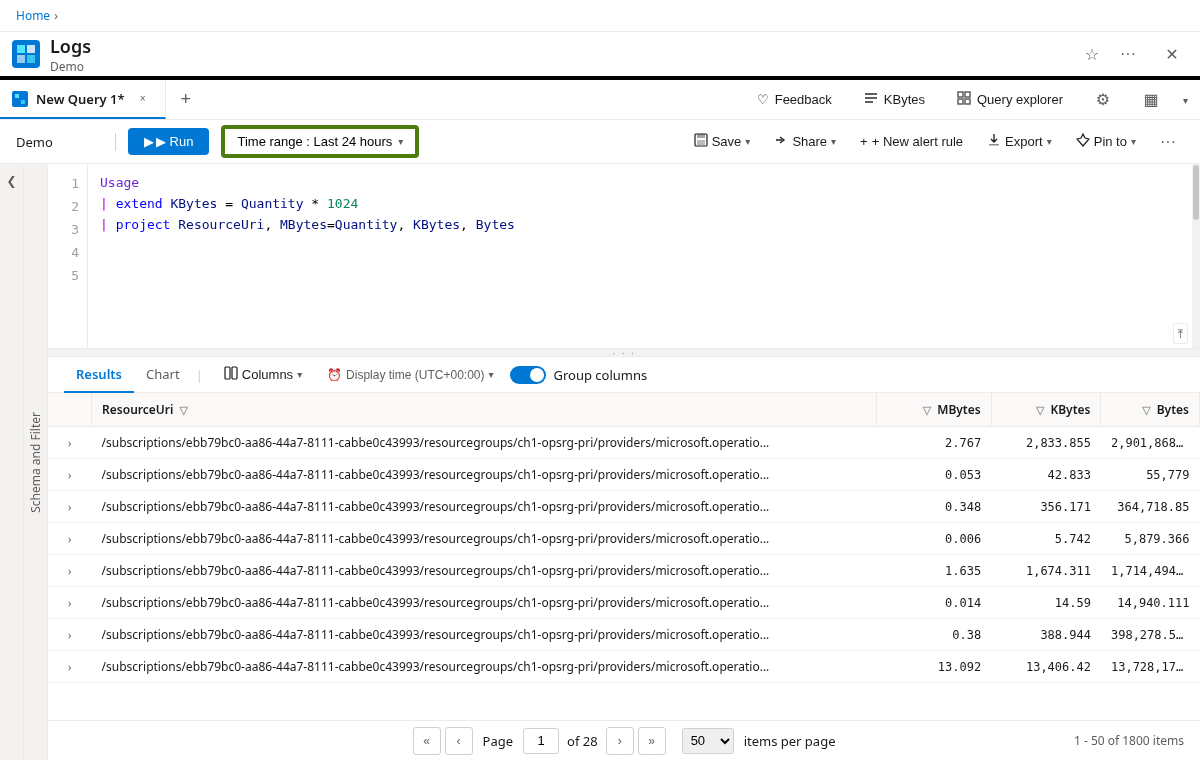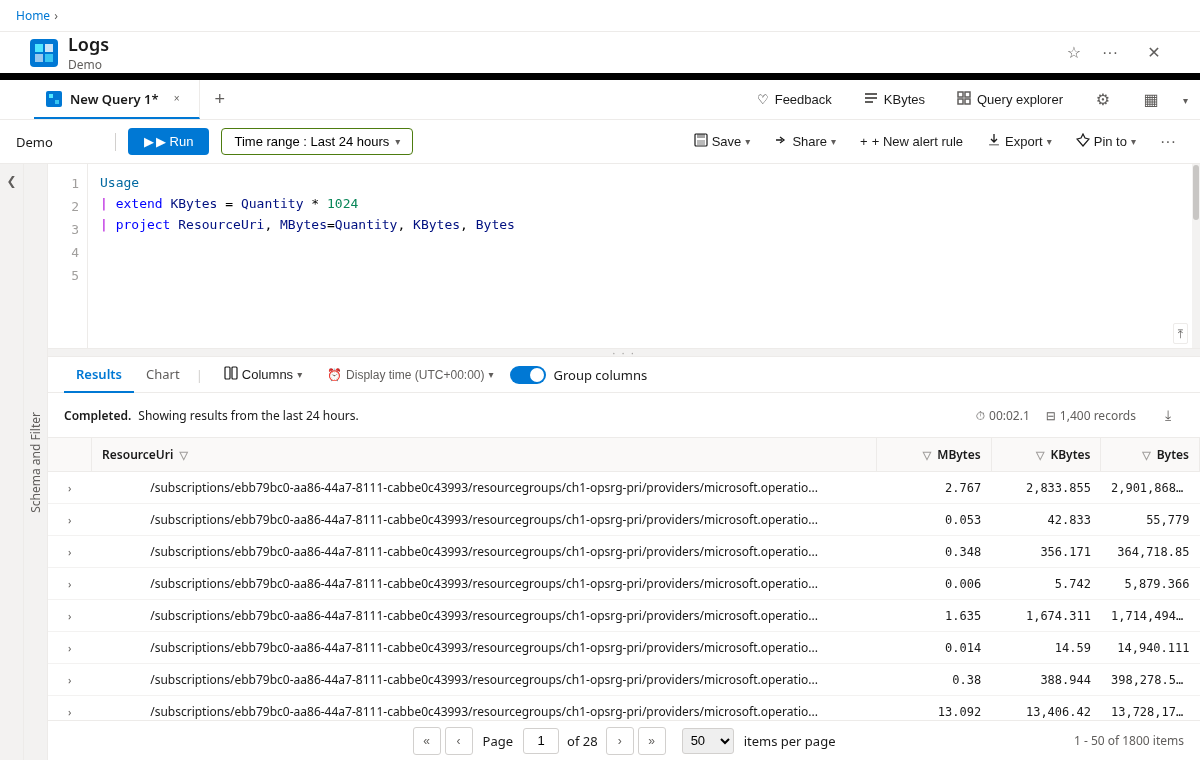--- a/index.html
+++ b/index.html
@@ -23,8 +23,8 @@
       height: 48px;
       display: flex;
       align-items: center;
-      padding: 0 30px;
-      border-bottom: 7px solid #000000;
+      padding: 0 12px;
+      border-bottom: 4px solid #000000;
     }
     .app-logo {
       width: 28px; height: 28px;

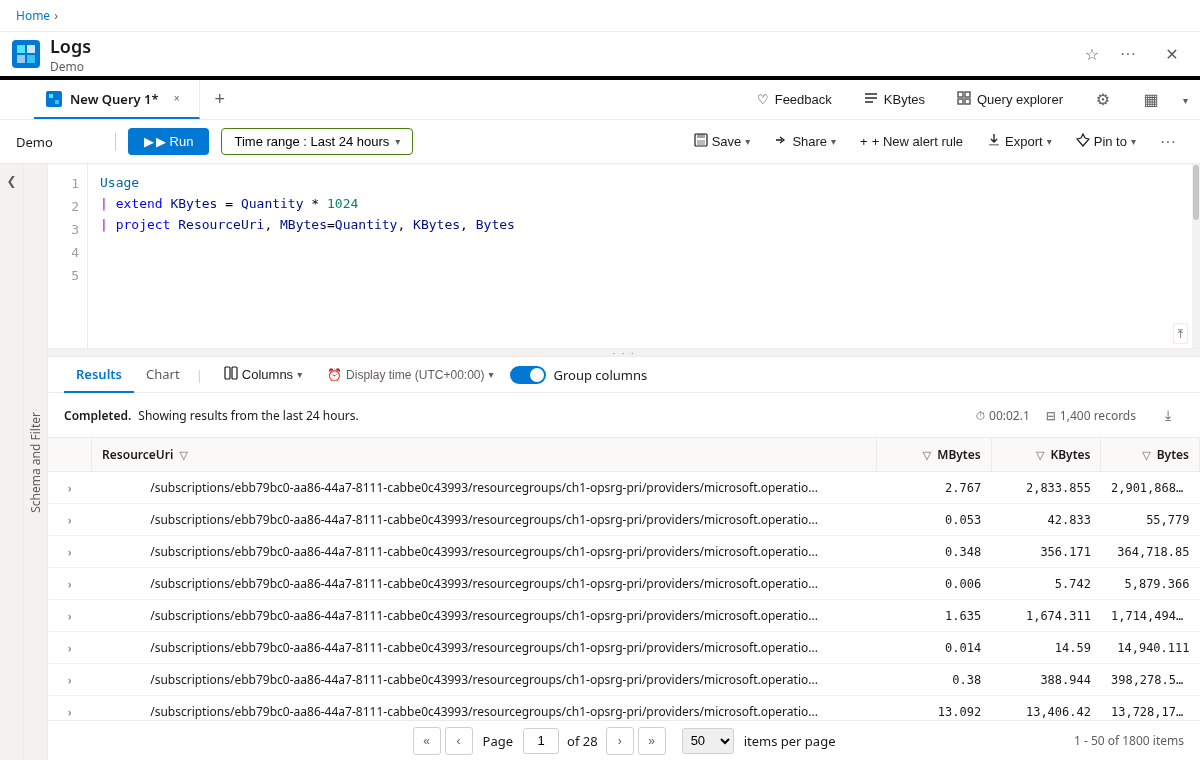--- a/index.html
+++ b/index.html
@@ -53,7 +53,6 @@
       align-items: stretch;
       border-bottom: 1px solid #edebe9;
       background: #fff;
-      padding-left: 34px;
     }
     .tab {
       display: flex; align-items: center;

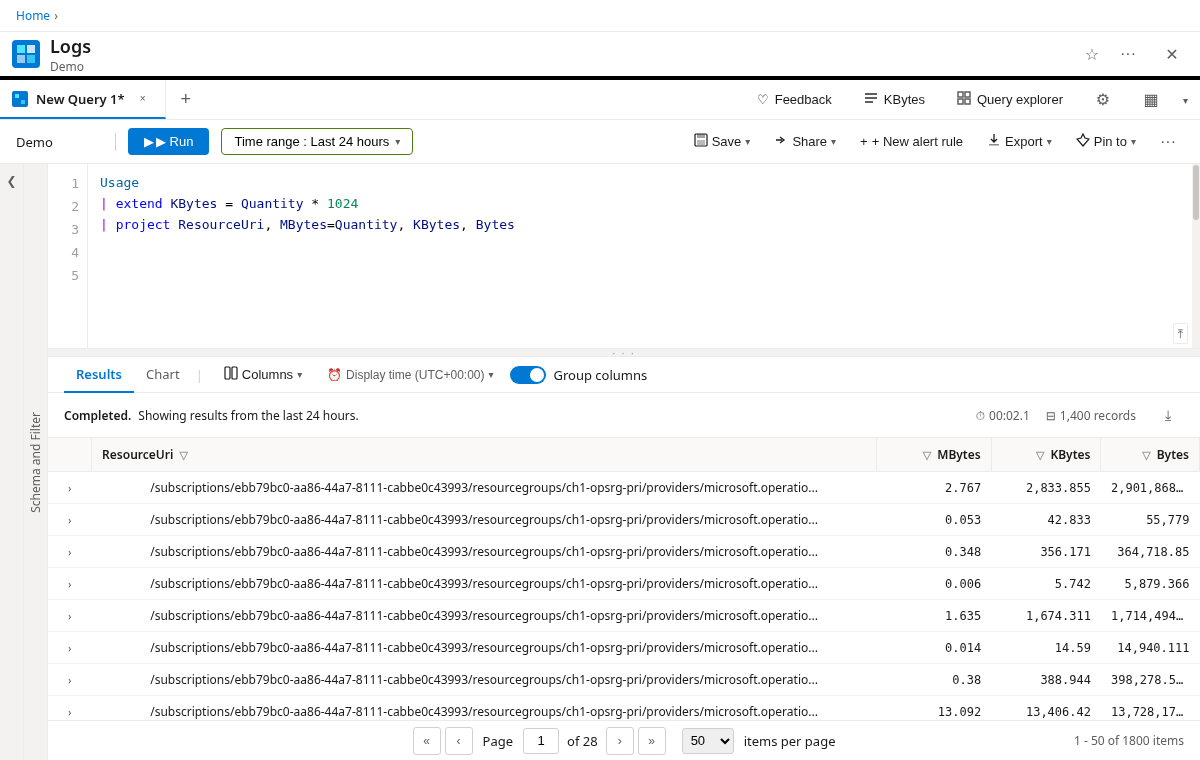--- a/index.html
+++ b/index.html
@@ -124,7 +124,7 @@
       display: flex; align-items: center; gap: 6px;
     }
     .time-range-btn {
-      border: 1px solid #4d7c0f;
+      border: 4px solid #4d7c0f;
       background: #fff;
       padding: 5px 12px;
       border-radius: 4px;

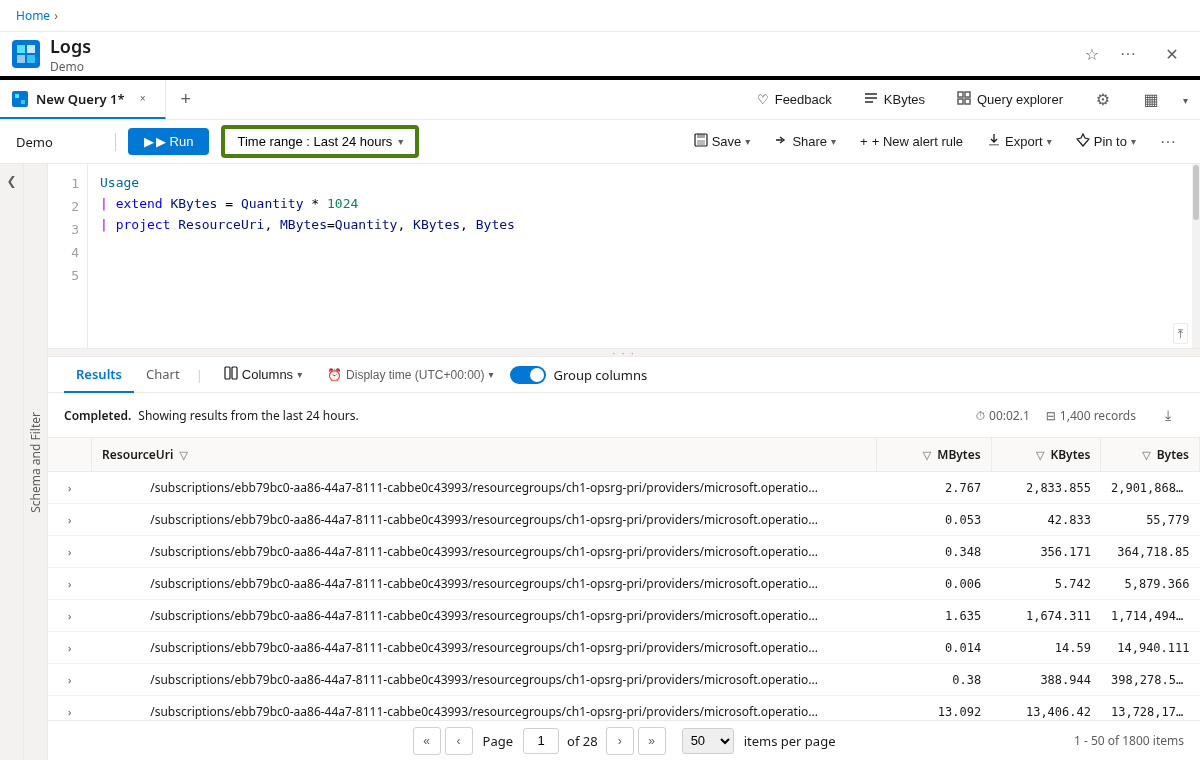--- a/index.html
+++ b/index.html
@@ -218,7 +218,7 @@
       overflow: auto;
     }
     .code-line { white-space: pre; }
-    .kw-table { color: #0369a1; }
+    .kw-table { color: #6d28d9; }
     .kw-op { color: #0000ff; }
     .kw-num { color: #098658; }
     .editor-scrollbar {

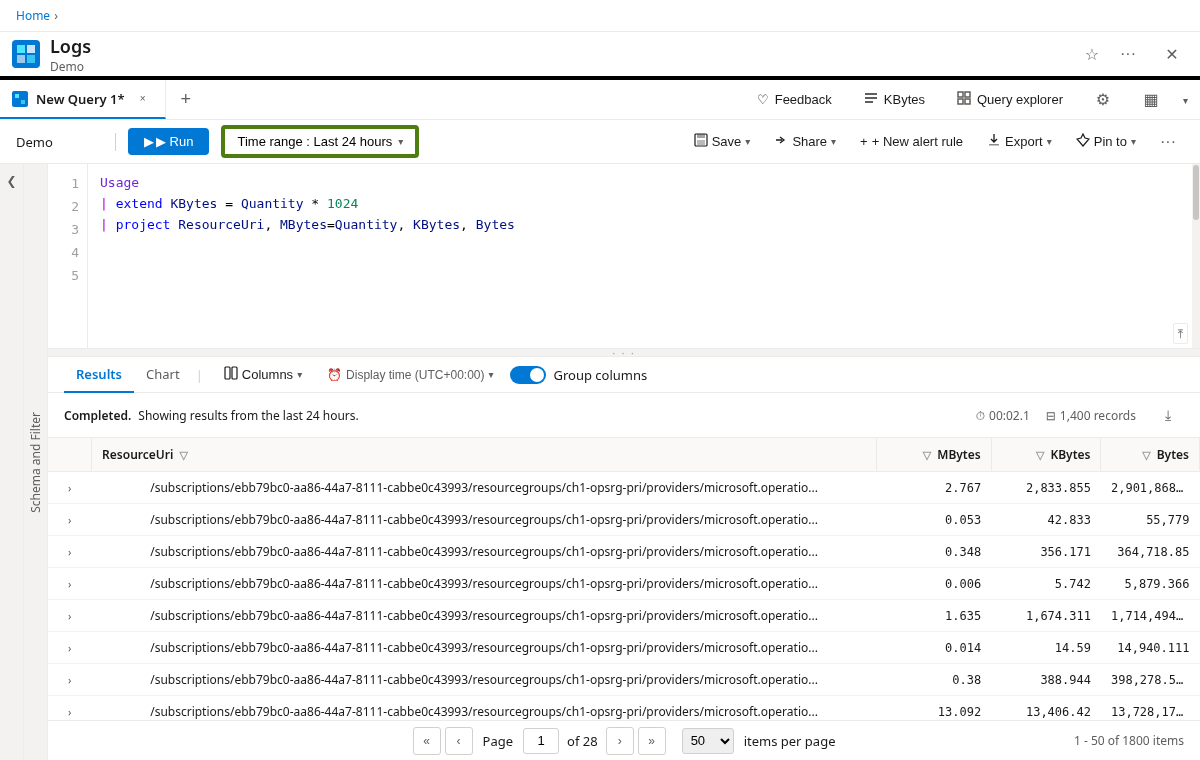--- a/index.html
+++ b/index.html
@@ -626,23 +626,6 @@
         </div>
       </div>
 
-      <div class="status-bar">
-        <div>
-          <span class="status-completed">Completed.</span>
-          <span style="margin-left:4px;">Showing results from the last 24 hours.</span>
-        </div>
-        <div class="status-right">
-          <div class="status-item">
-            <span>⏱</span>
-            <span>00:02.1</span>
-          </div>
-          <div class="status-item">
-            <span>⊟</span>
-            <span>1,400 records</span>
-          </div>
-          <button class="icon-btn" style="font-size:14px;">⤓</button>
-        </div>
-      </div>
 
       <div class="data-table-wrapper">
         <table class="data-table">

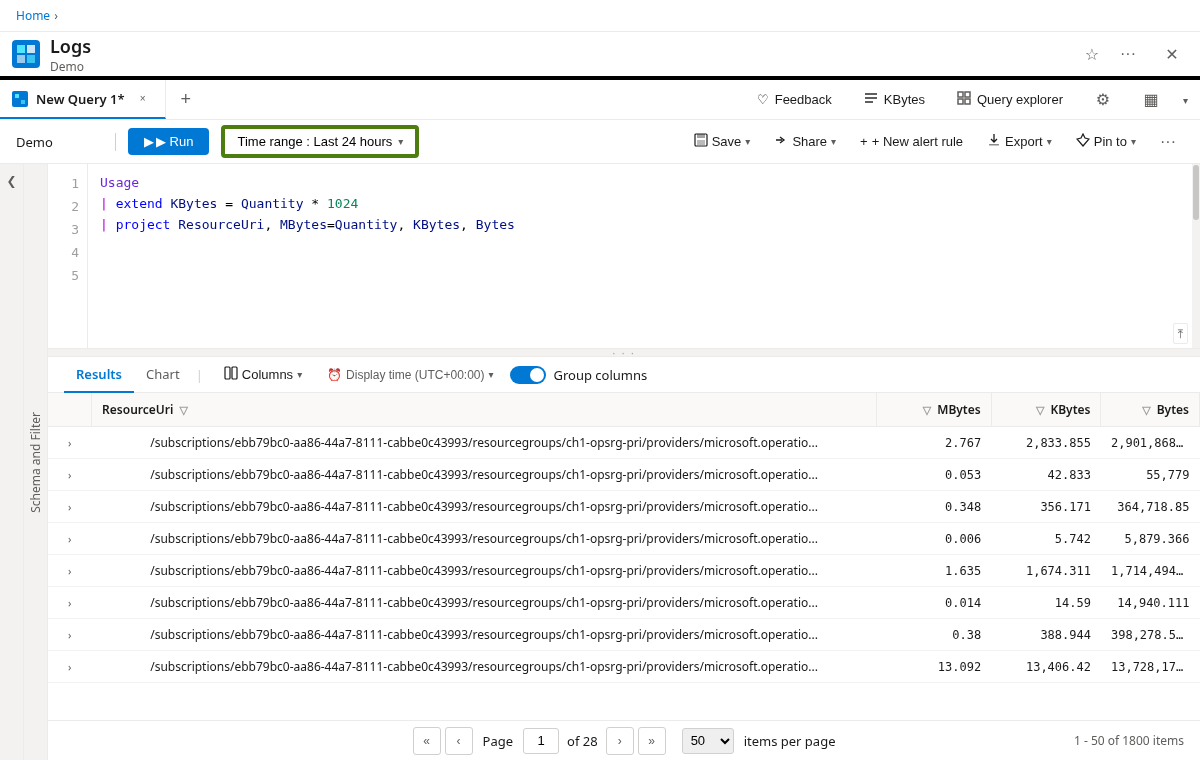--- a/index.html
+++ b/index.html
@@ -369,7 +369,6 @@
     .data-table td.resource-col {
       max-width: 540px;
       width: 540px;
-      text-align: center;
     }
     .data-table td.num-col {
       text-align: right;

